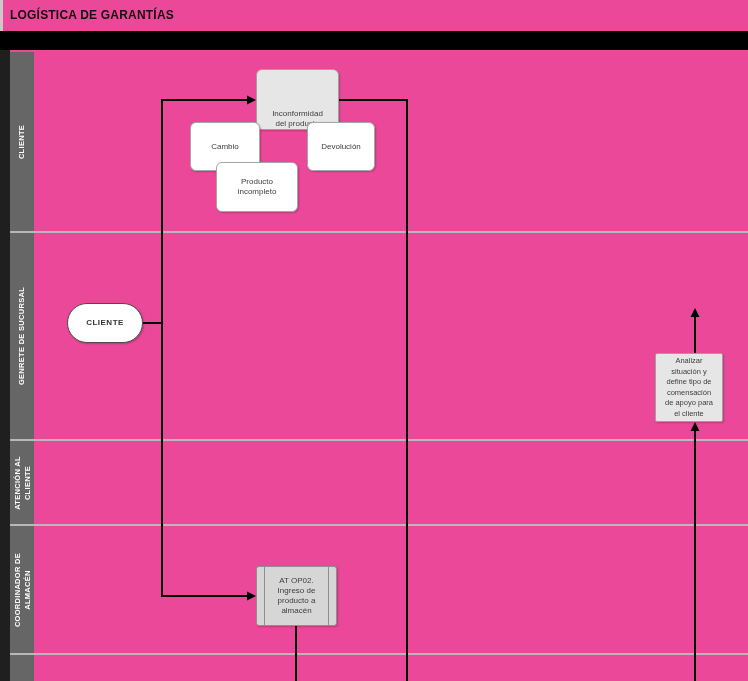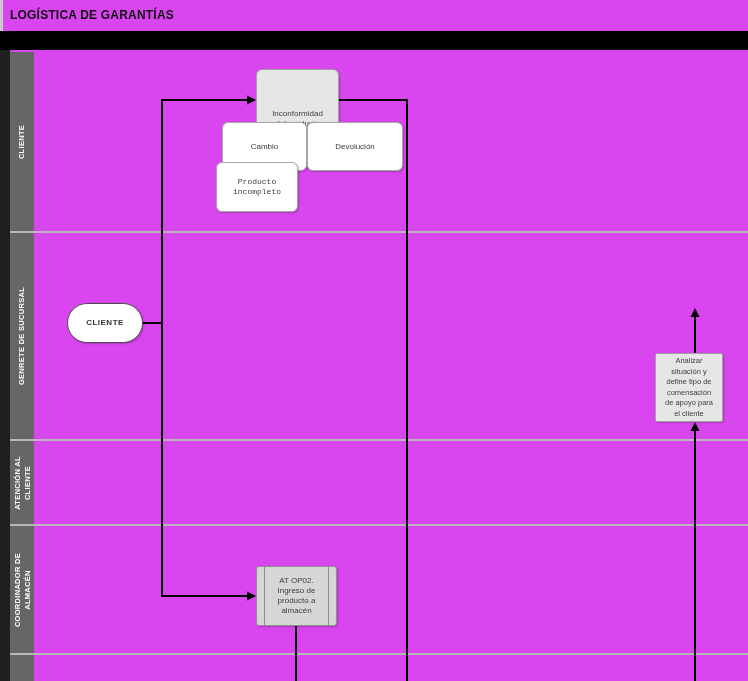--- a/index.html
+++ b/index.html
@@ -5,7 +5,7 @@
   html,body{margin:0;padding:0;background:#fff;}
   .page{
     position:relative;width:748px;height:681px;overflow:hidden;
-    background:#d946ef;font-family:"Liberation Sans",sans-serif;
+    background:#ec4899;font-family:"Liberation Sans",sans-serif;
     -webkit-font-smoothing:antialiased;
   }
   .abs{position:absolute;}

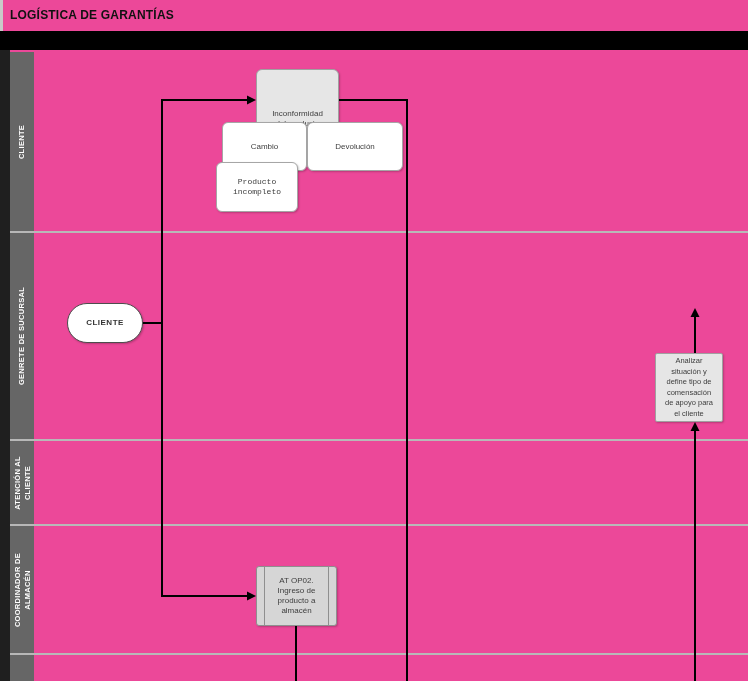--- a/index.html
+++ b/index.html
@@ -47,7 +47,7 @@
   .terminator{background:#fff;border:1.5px solid #4d4d4d;border-radius:20px;z-index:3;
               font-size:8px;font-weight:bold;color:#333;letter-spacing:.5px;}
   .n-inconformidad{left:256px;top:69px;width:83px;height:61px;align-items:flex-end;padding-top:34px;}
-  .n-cambio{left:222px;top:122px;width:85px;height:49px;}
+  .n-cambio{left:190px;top:122px;width:70px;height:49px;}
   .n-devolucion{left:307px;top:122px;width:96px;height:49px;}
   .n-producto{left:216px;top:162px;width:82px;height:50px;z-index:4;font-family:Liberation Mono, monospace;}
   .n-inicio{left:67px;top:303px;width:76px;height:40px;}

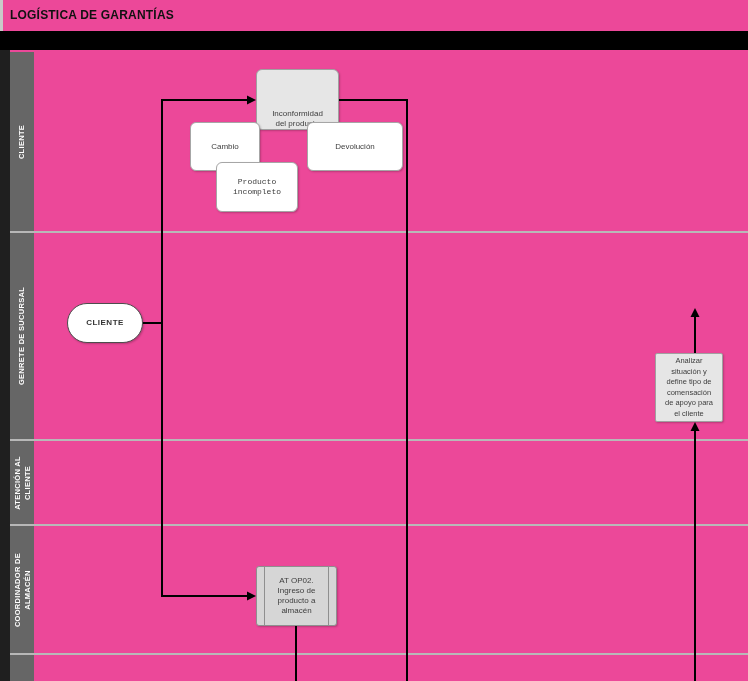--- a/index.html
+++ b/index.html
@@ -48,7 +48,7 @@
               font-size:8px;font-weight:bold;color:#333;letter-spacing:.5px;}
   .n-inconformidad{left:256px;top:69px;width:83px;height:61px;align-items:flex-end;padding-top:34px;}
   .n-cambio{left:190px;top:122px;width:70px;height:49px;}
-  .n-devolucion{left:307px;top:122px;width:96px;height:49px;}
+  .n-devolucion{left:307px;top:122px;width:68px;height:49px;}
   .n-producto{left:216px;top:162px;width:82px;height:50px;z-index:4;font-family:Liberation Mono, monospace;}
   .n-inicio{left:67px;top:303px;width:76px;height:40px;}
   .n-fin{left:654px;top:268px;width:81px;height:40px;}

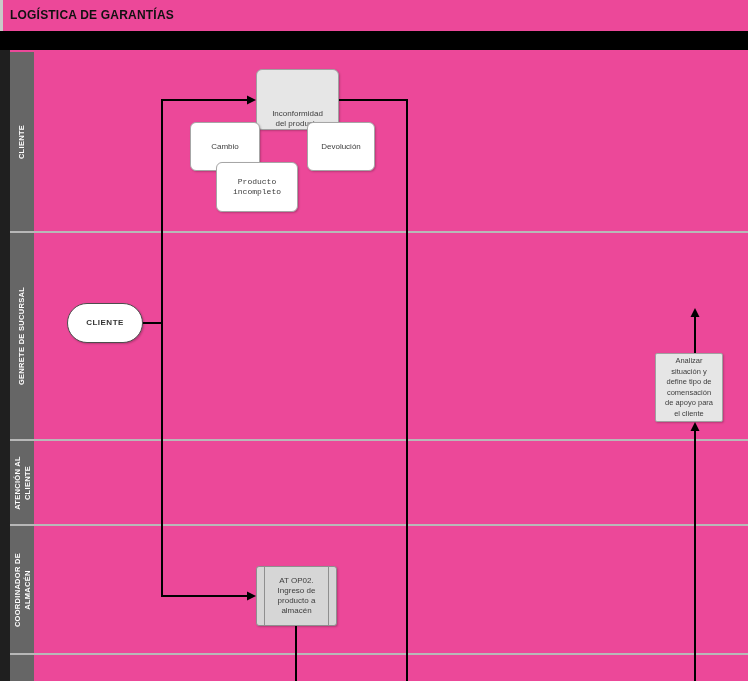--- a/index.html
+++ b/index.html
@@ -49,7 +49,7 @@
   .n-inconformidad{left:256px;top:69px;width:83px;height:61px;align-items:flex-end;padding-top:34px;}
   .n-cambio{left:190px;top:122px;width:70px;height:49px;}
   .n-devolucion{left:307px;top:122px;width:68px;height:49px;}
-  .n-producto{left:216px;top:162px;width:82px;height:50px;z-index:4;font-family:Liberation Mono, monospace;}
+  .n-producto{left:216px;top:162px;width:82px;height:50px;z-index:4;}
   .n-inicio{left:67px;top:303px;width:76px;height:40px;}
   .n-fin{left:654px;top:268px;width:81px;height:40px;}
   .n-analizar{left:655px;top:353px;width:68px;height:69px;border-radius:2px;font-size:7.5px;line-height:10.5px;}

